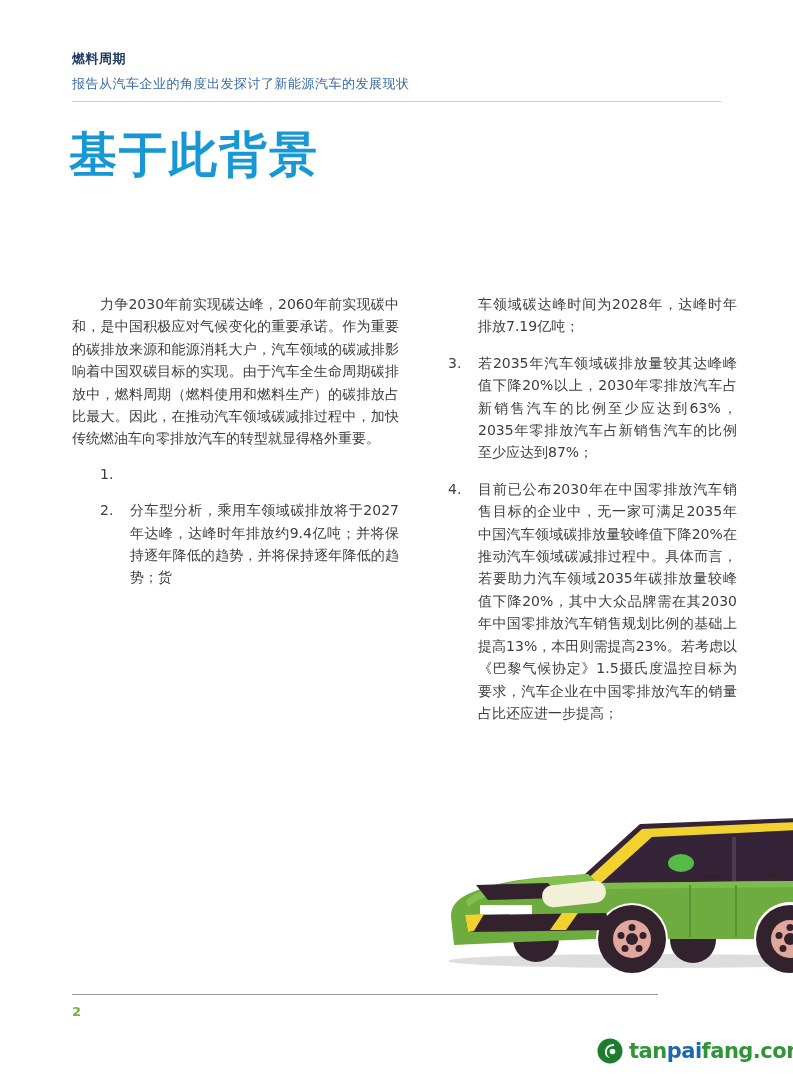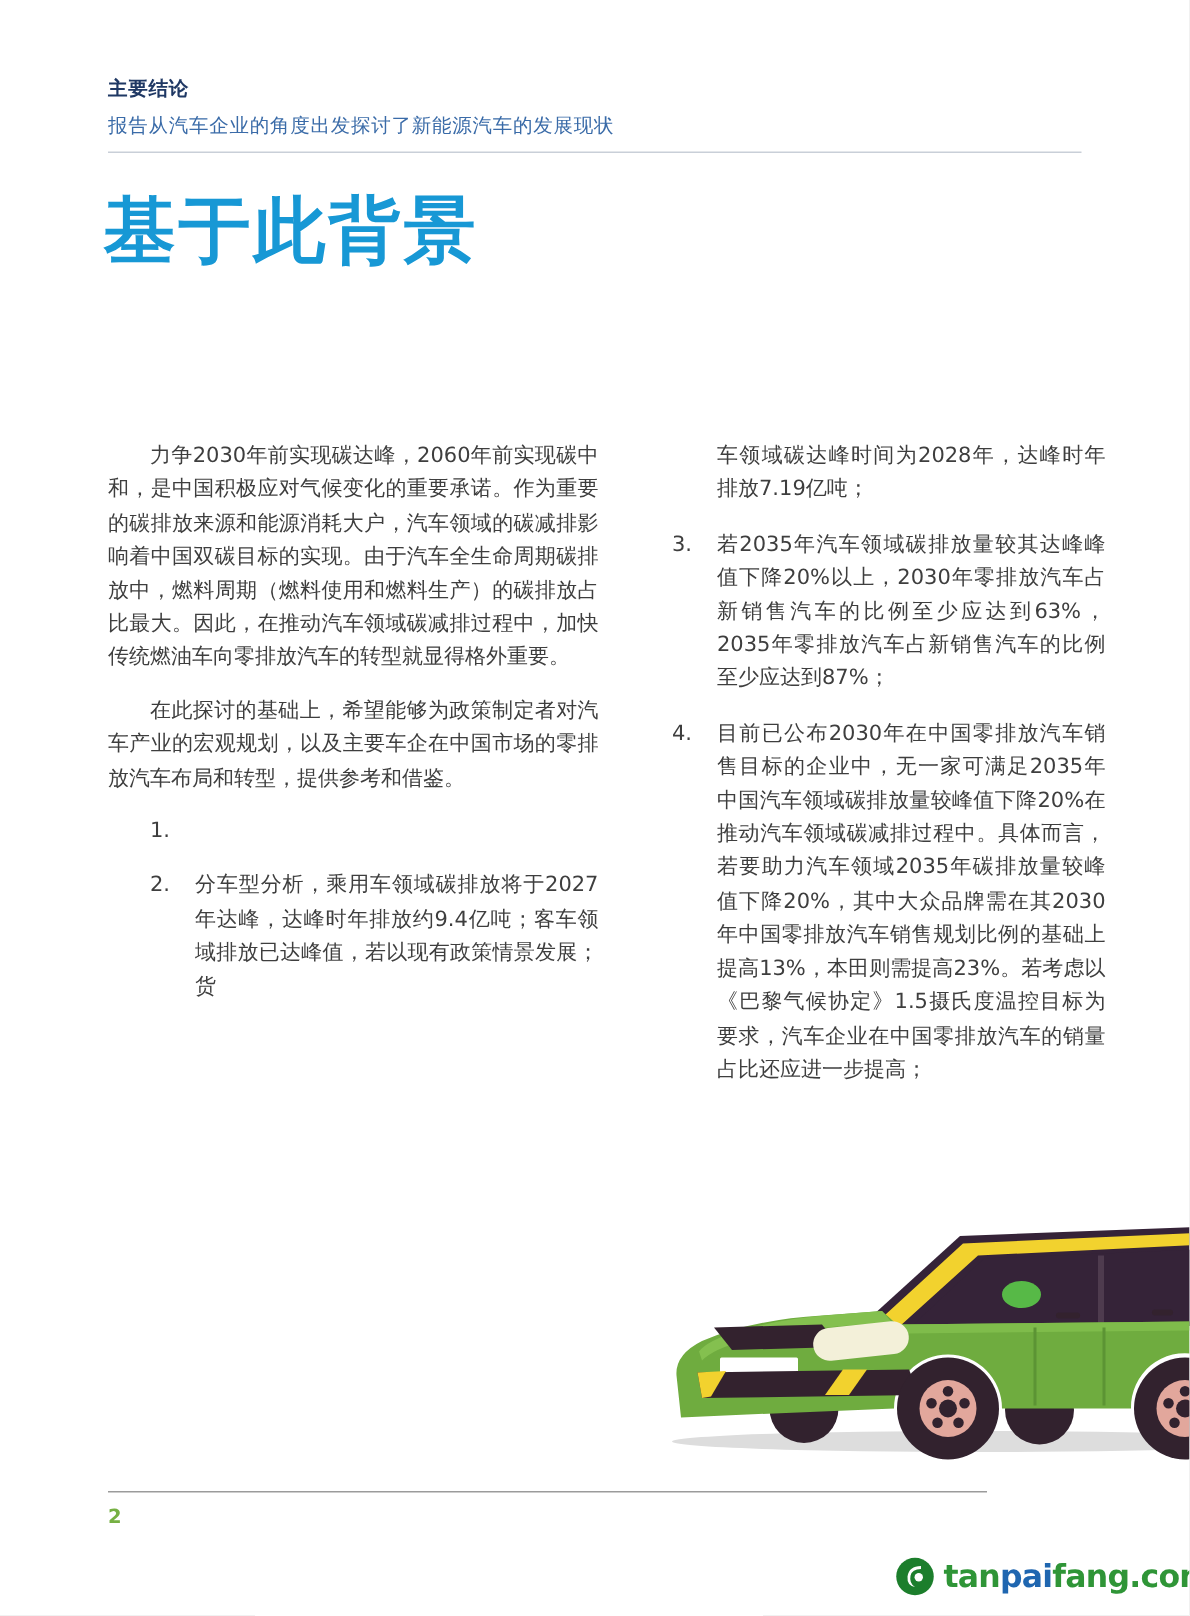--- a/index.html
+++ b/index.html
@@ -61,7 +61,7 @@
 <div class="page">
 
   <div class="hdr">
-    <div class="hdr-series">主要结论</div>
+    <div class="hdr-series">燃料周期</div>
     <div class="hdr-sub">报告从汽车企业的角度出发探讨了新能源汽车的发展现状</div>
   </div>
   <div class="hdr-rule"></div>

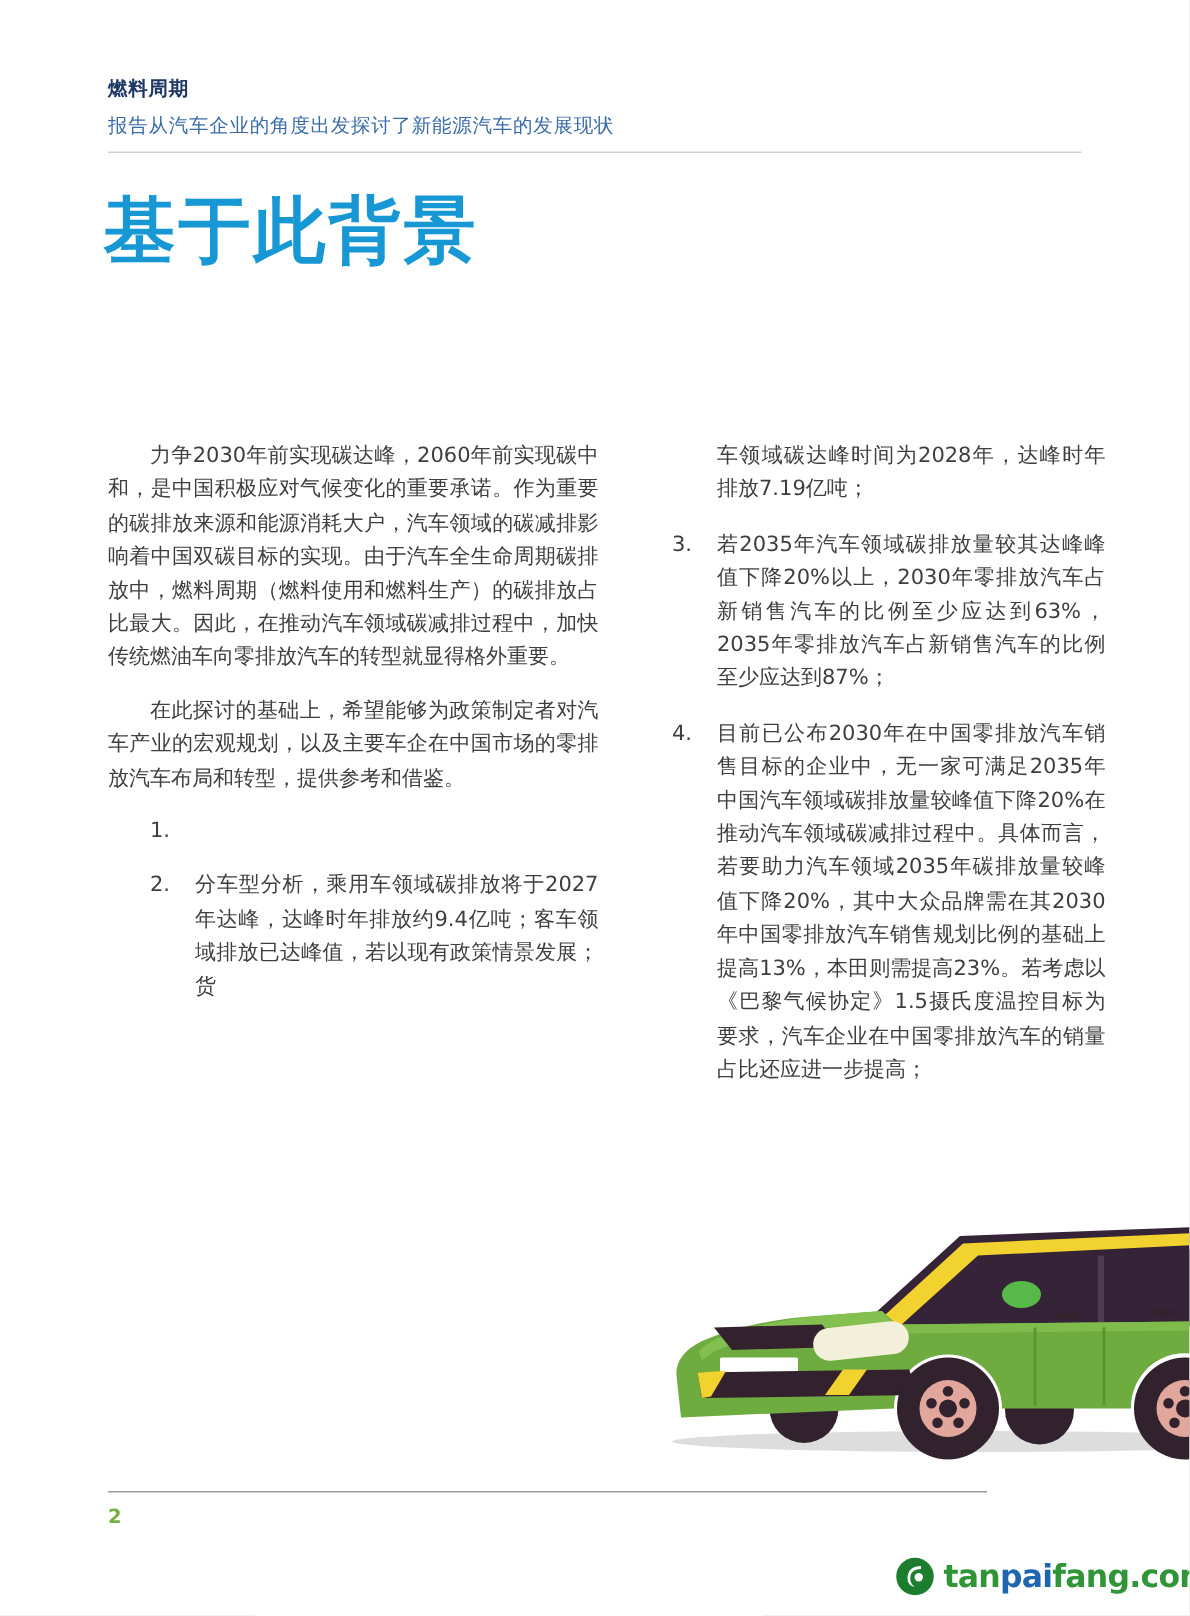--- a/index.html
+++ b/index.html
@@ -70,7 +70,6 @@
 
   <div class="col col-left">
     <p class="para">力争2030年前实现碳达峰，2060年前实现碳中和，是中国积极应对气候变化的重要承诺。作为重要的碳排放来源和能源消耗大户，汽车领域的碳减排影响着中国双碳目标的实现。由于汽车全生命周期碳排放中，燃料周期（燃料使用和燃料生产）的碳排放占比最大。因此，在推动汽车领域碳减排过程中，加快传统燃油车向零排放汽车的转型就显得格外重要。</p>
-    <p class="para">在此探讨的基础上，希望能够为政策制定者对汽车产业的宏观规划，以及主要车企在中国市场的零排放汽车布局和转型，提供参考和借鉴。</p>
     <div class="list">
       <div class="list-item">
         <span class="list-num">1.</span>

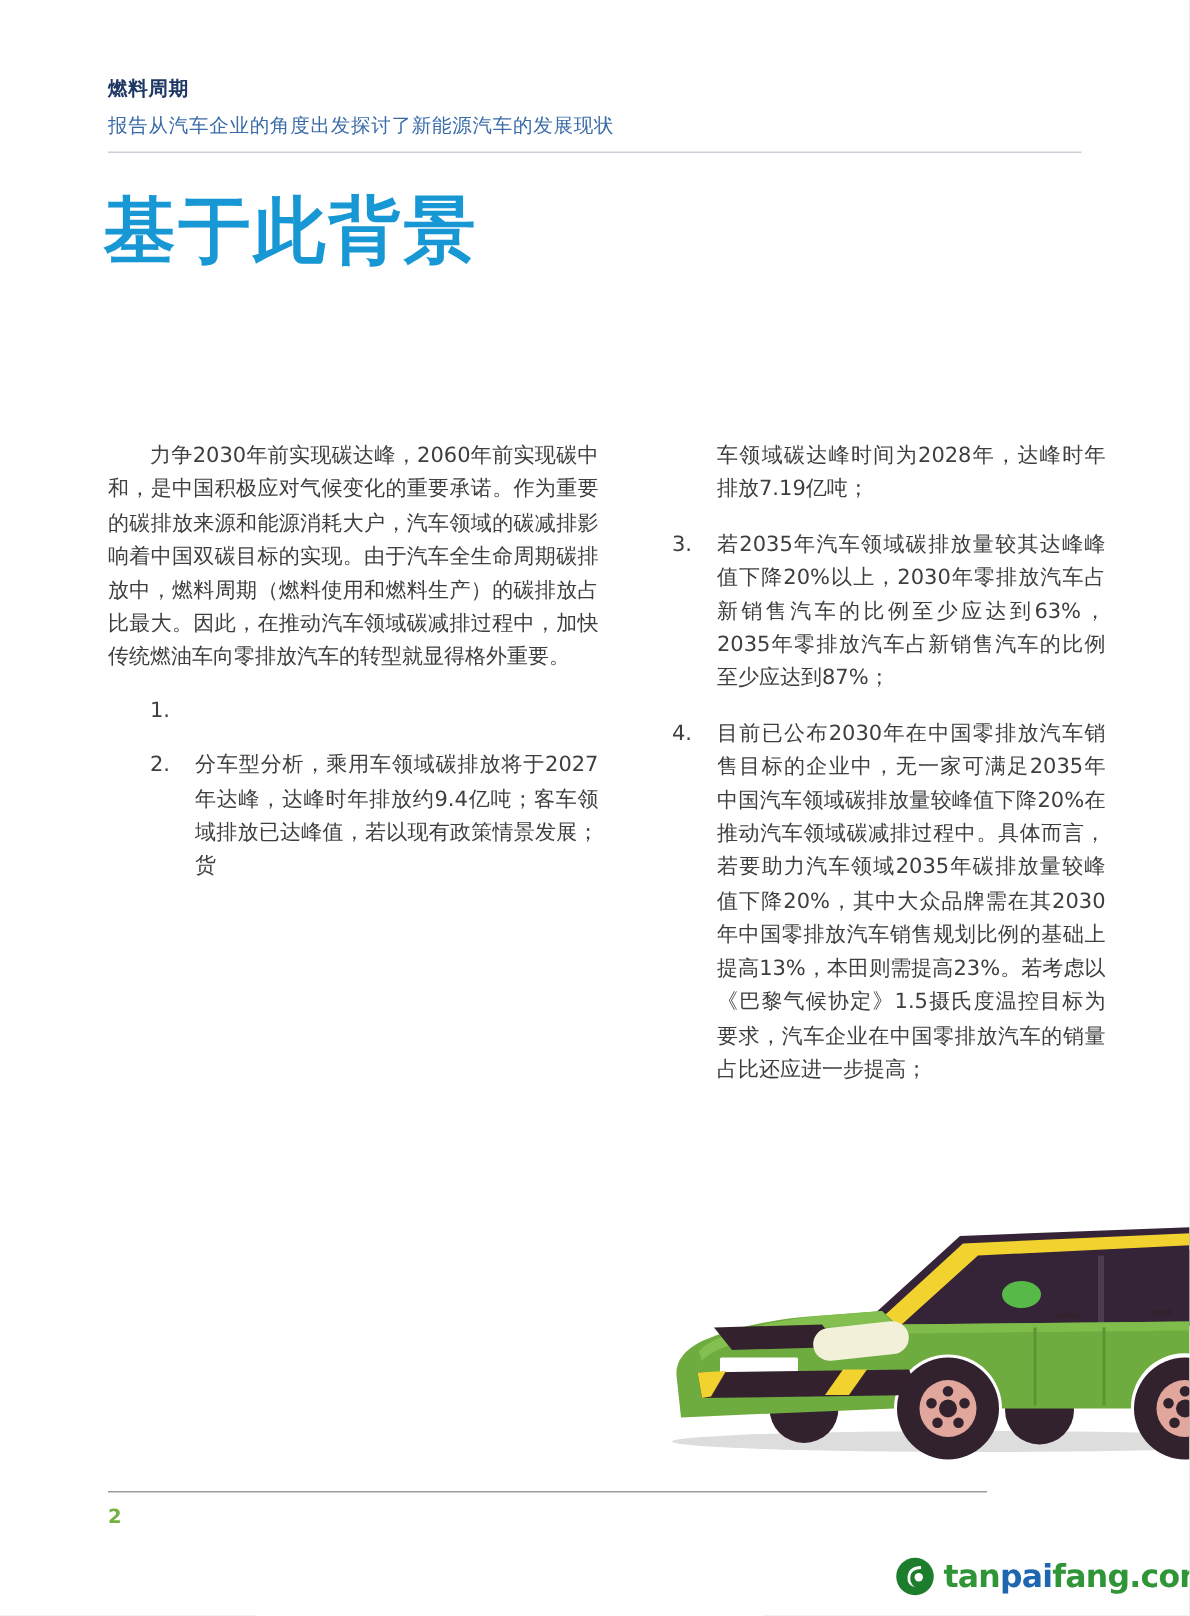--- a/index.html
+++ b/index.html
@@ -76,7 +76,7 @@
       </div>
       <div class="list-item">
         <span class="list-num">2.</span>
-        <span class="list-txt">分车型分析，乘用车领域碳排放将于2027年达峰，达峰时年排放约9.4亿吨；客车领域排放已达峰值，若以现有政策情景发展；货</span>
+        <span class="list-txt">分车型分析，乘用车领域碳排放将于2027年达峰，达峰时年排放约9.4亿吨；并将保持逐年降低的趋势，并将保持逐年降低的趋势；货</span>
       </div>
     </div>
   </div>

